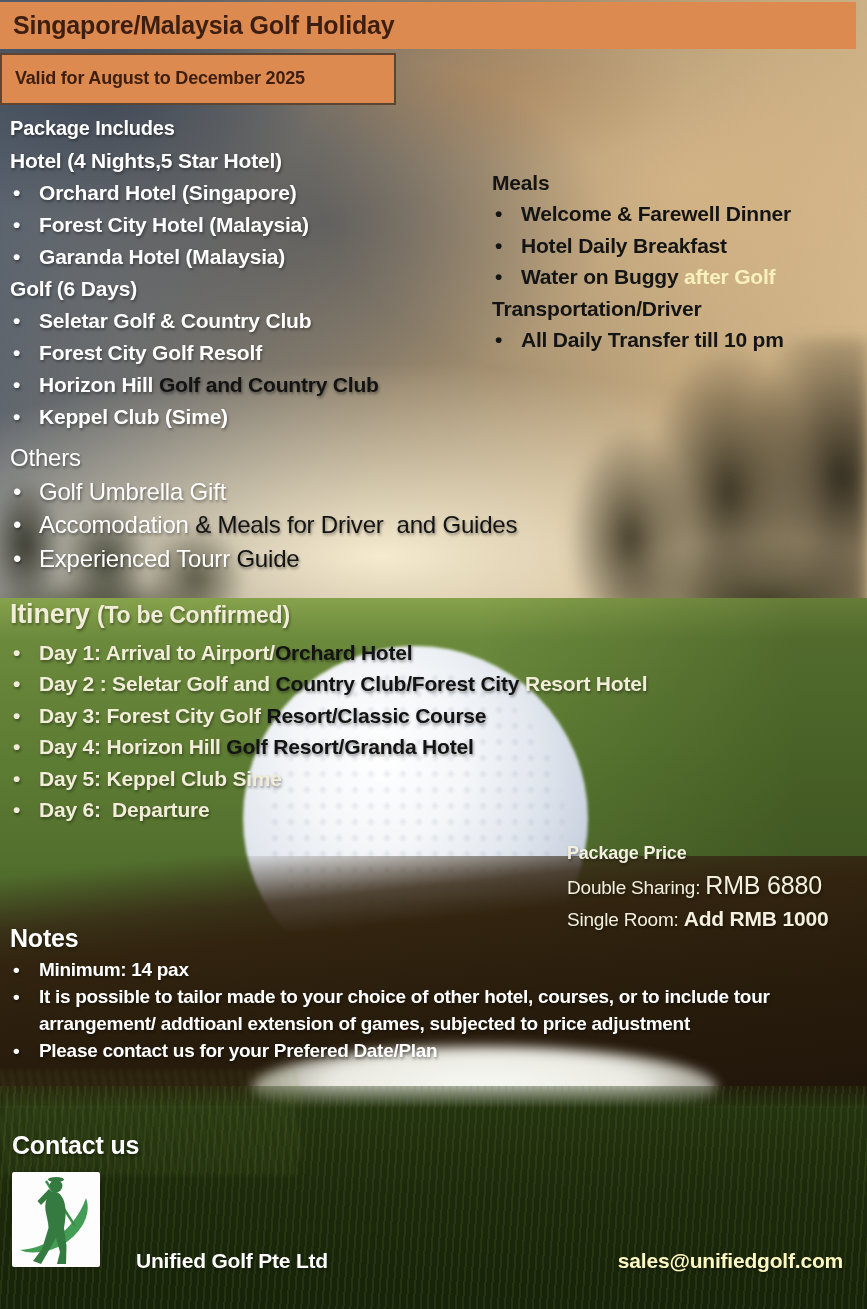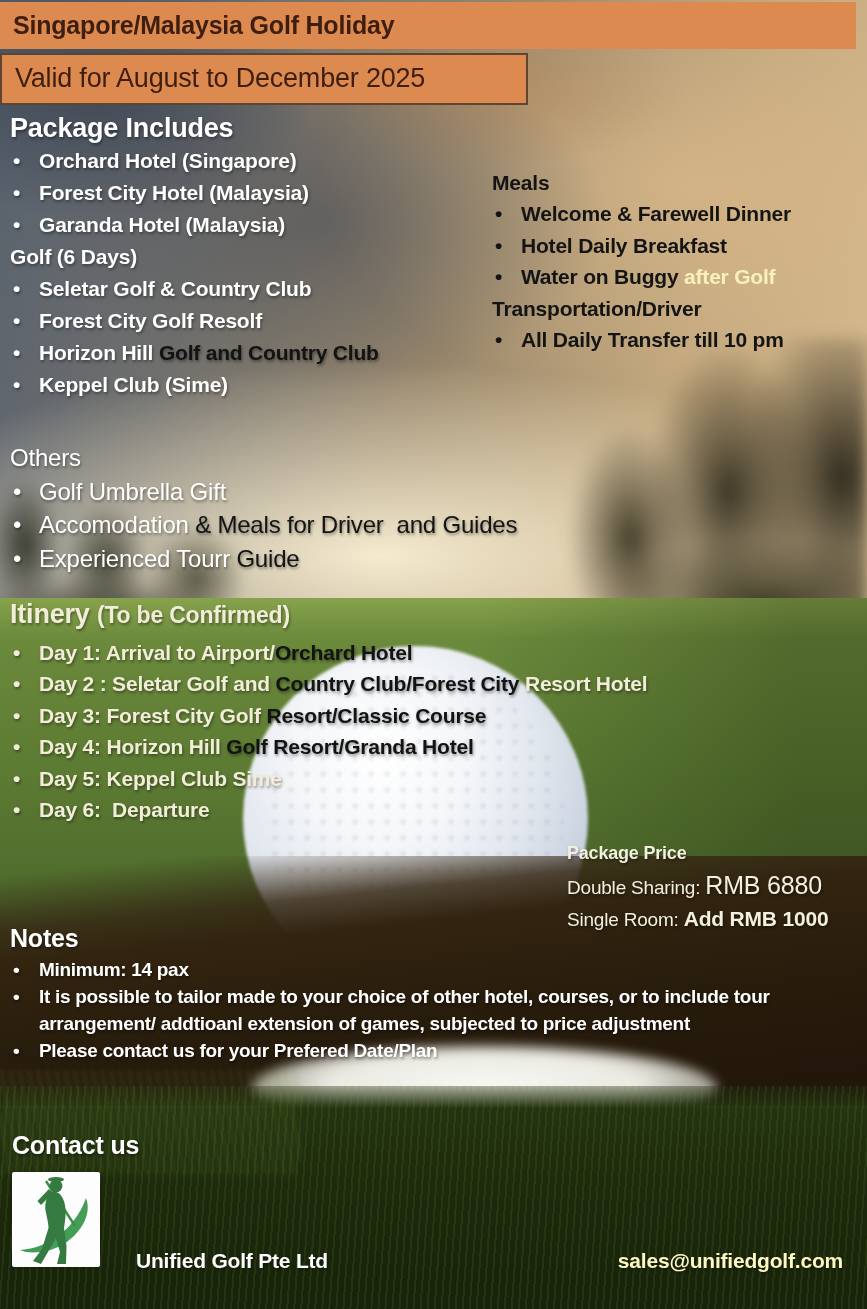--- a/index.html
+++ b/index.html
@@ -81,9 +81,9 @@
     font-size:25px;font-weight:bold;color:#3D1E10;
   }
   .banner2{
-    position:absolute;left:0;top:53px;width:528px;height:52px;z-index:10;
+    position:absolute;left:0;top:53px;width:396px;height:52px;z-index:10;
     background:#DC8A4F;border:2px solid rgba(72,56,44,0.85);box-sizing:border-box;
-    line-height:47px;padding-left:13px;font-size:27px;font-weight:400;color:#3D1E10;
+    line-height:47px;padding-left:13px;font-size:18px;font-weight:700;color:#3D1E10;
   }
   
   .sec{position:absolute;z-index:10;}

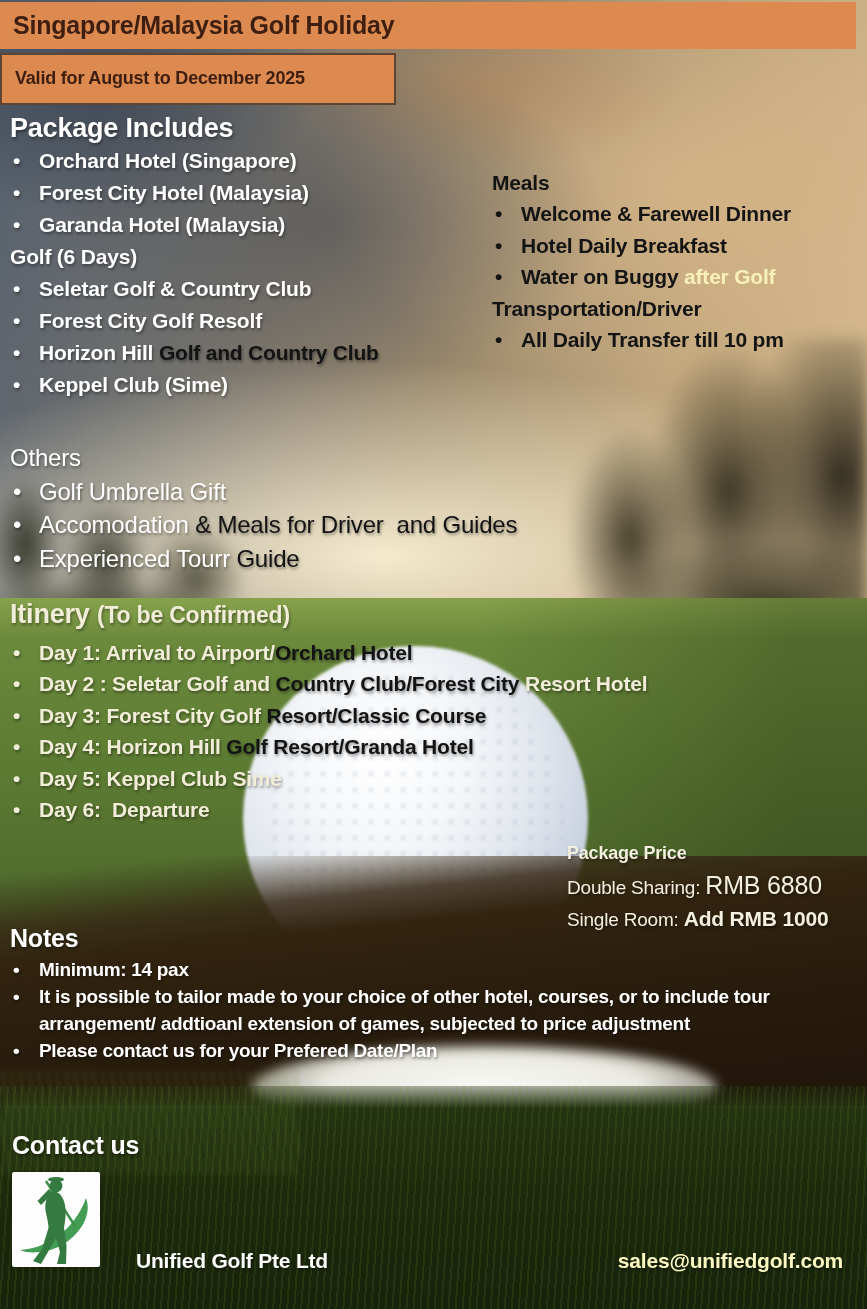--- a/index.html
+++ b/index.html
@@ -96,7 +96,7 @@
   ul.list li::before{content:"\2022";position:absolute;left:3px;top:0;}
 
   .sec-package{left:10px;top:111px;width:482px;font-size:21px;font-weight:bold;color:#fff;line-height:32px;}
-  .sec-package .h1{font-size:27px;line-height:34px;}
+  .sec-package .h1{font-size:20px;line-height:34px;}
   .sec-meals{left:492px;top:167px;width:375px;font-size:21px;font-weight:bold;color:#141414;line-height:31.4px;}
   .sec-others{left:10px;top:441px;width:565px;font-size:24px;font-weight:400;color:#fff;line-height:33.5px;}
   .sec-itin{left:10px;top:597px;width:745px;font-size:21px;font-weight:bold;color:#F2EDD8;}

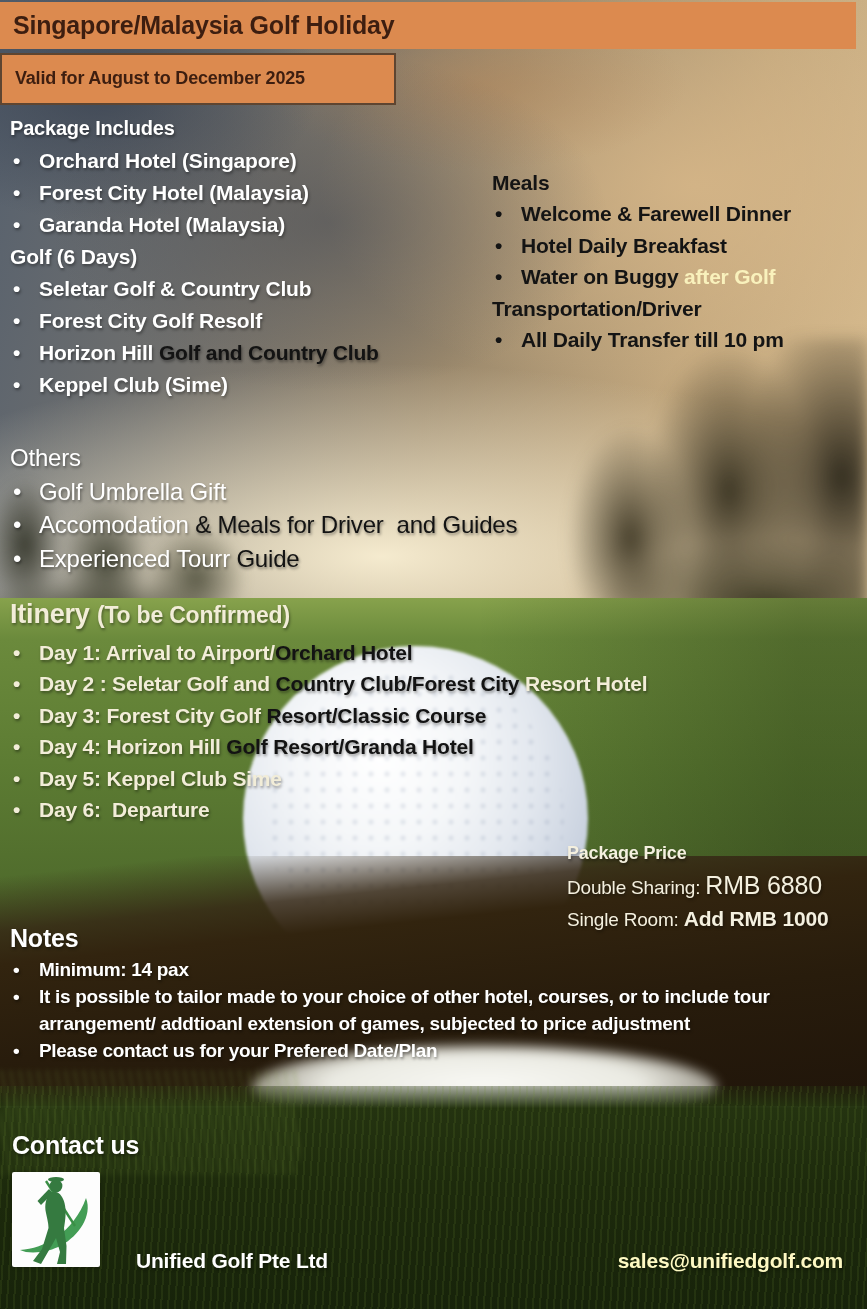--- a/index.html
+++ b/index.html
@@ -143,6 +143,7 @@
 
   <section class="sec sec-package shadow">
     <div class="h1">Package Includes</div>
+    <div class="h2">Hotel (4 Nights,5 Star Hotel)</div>
     <ul class="list">
       <li><span class="seg">Orchard Hotel (Singapore)</span></li>
       <li><span class="seg">Forest City Hotel (Malaysia)</span></li>

